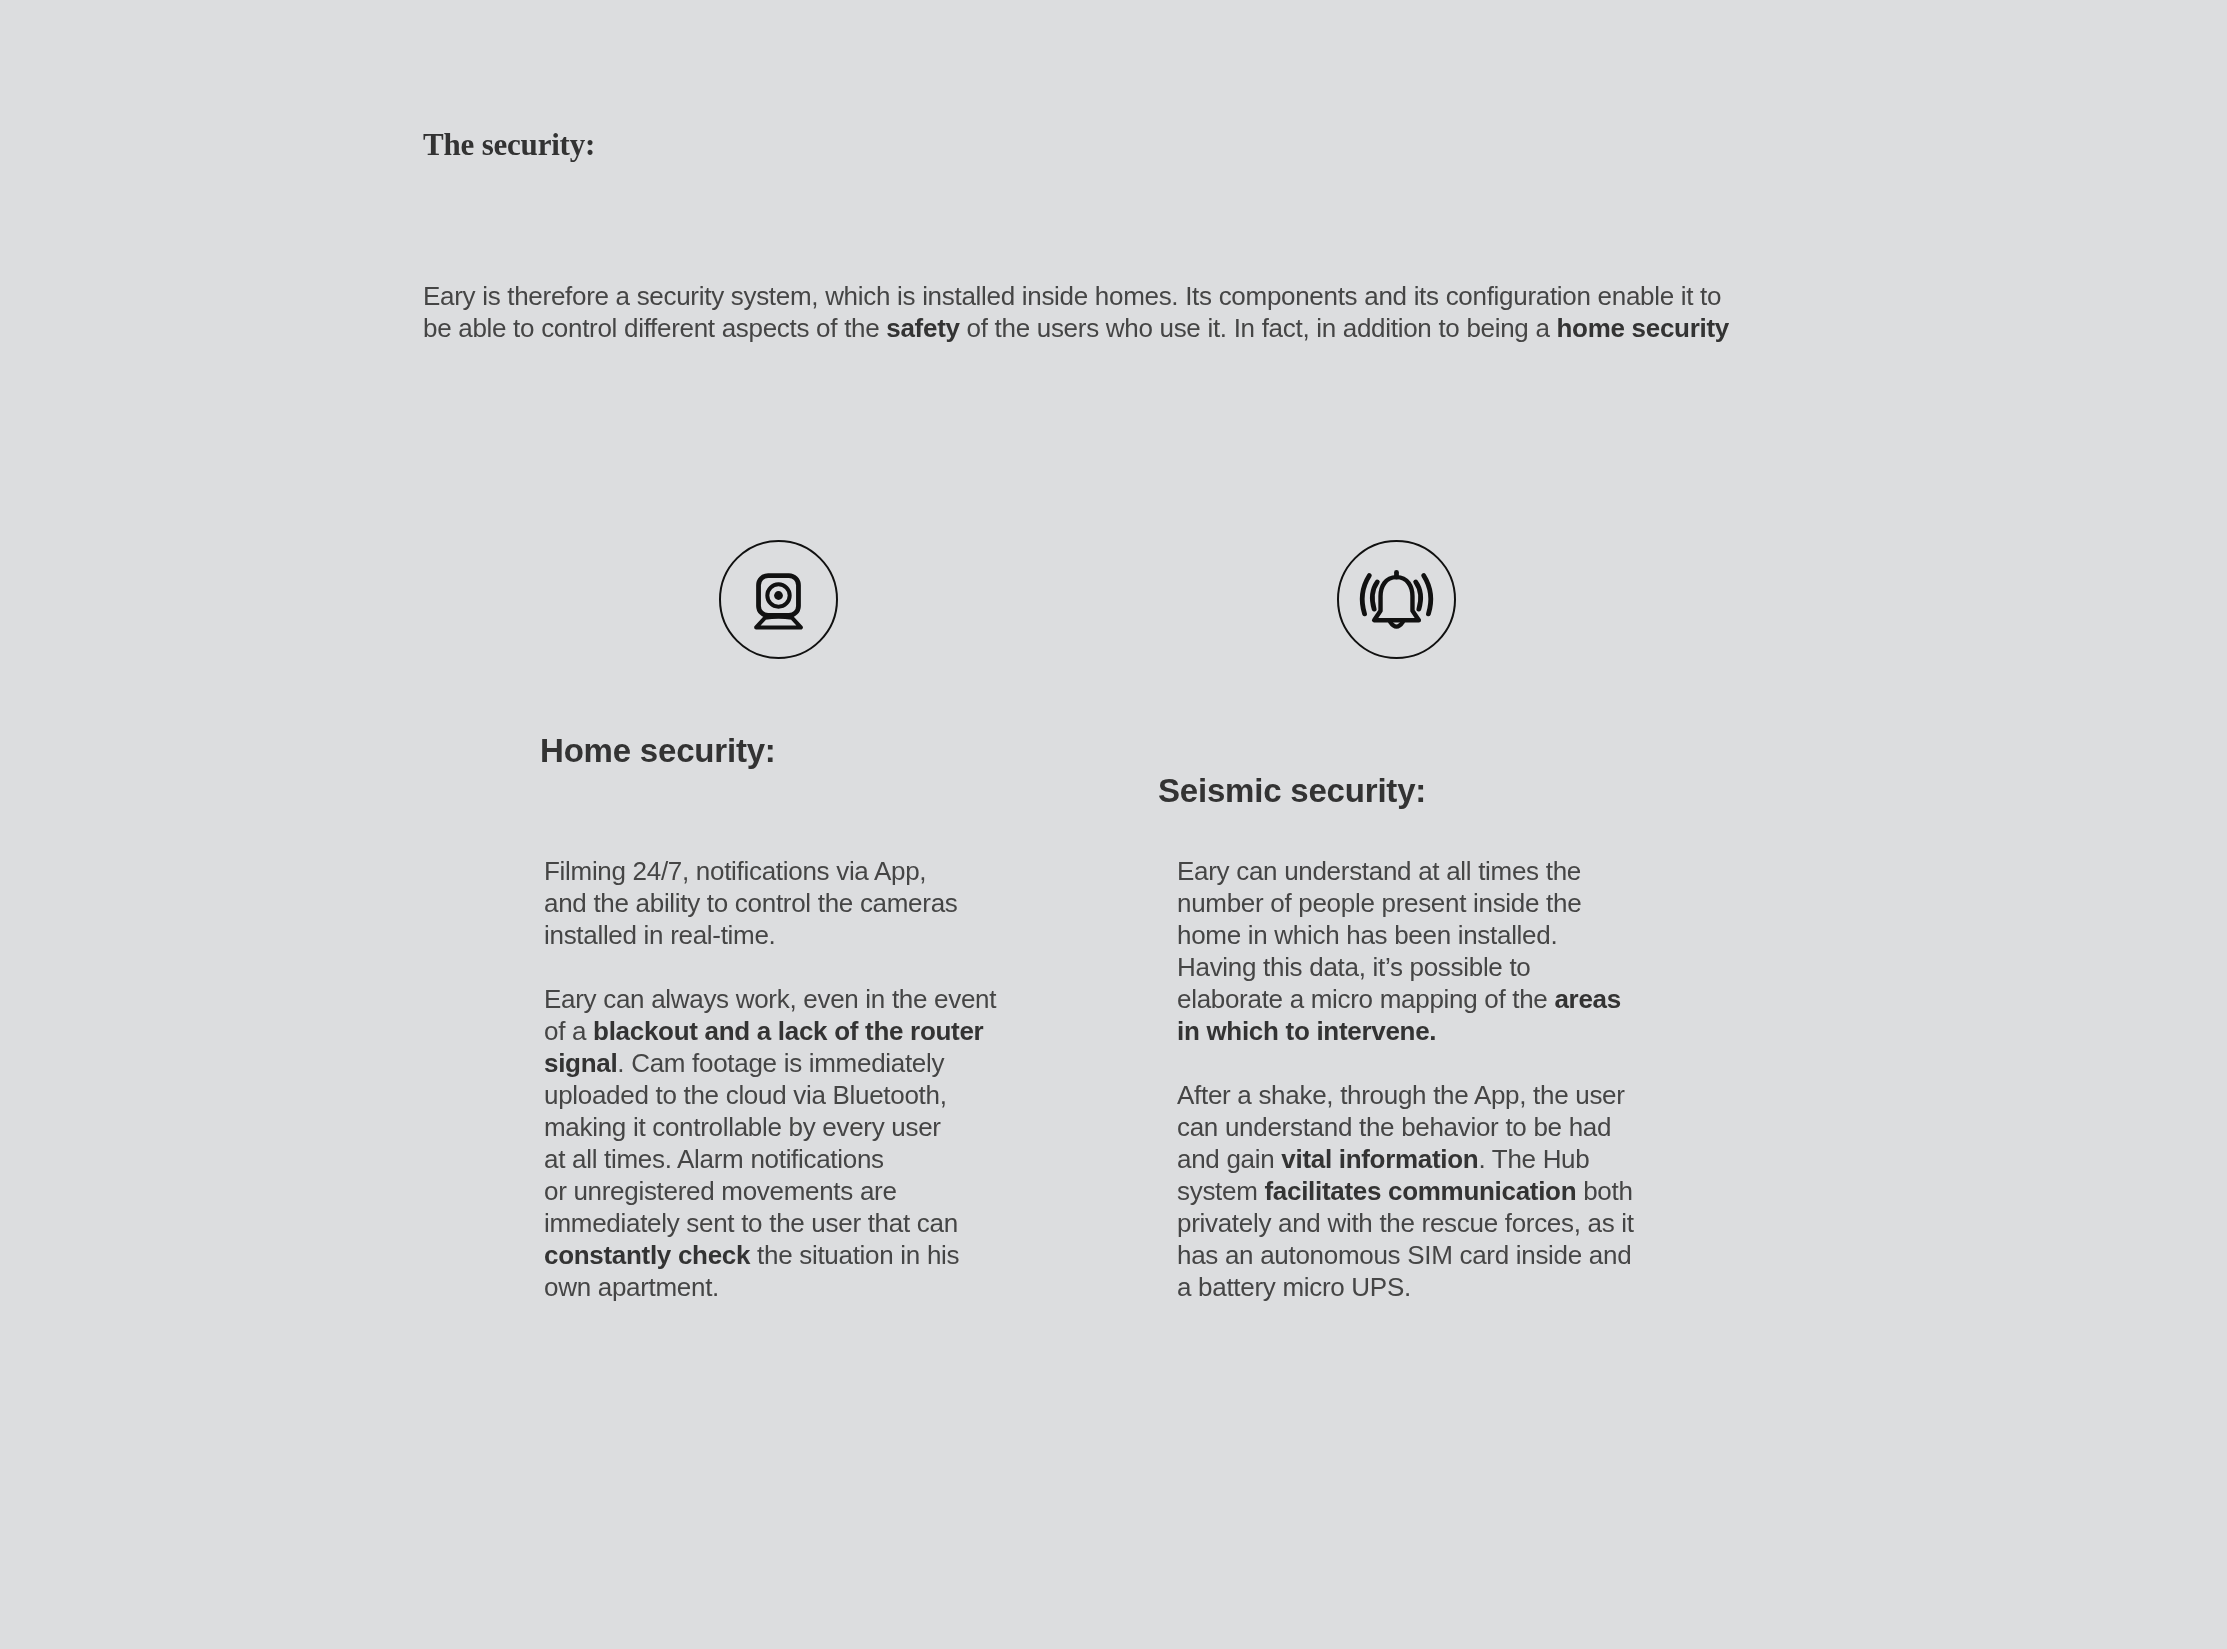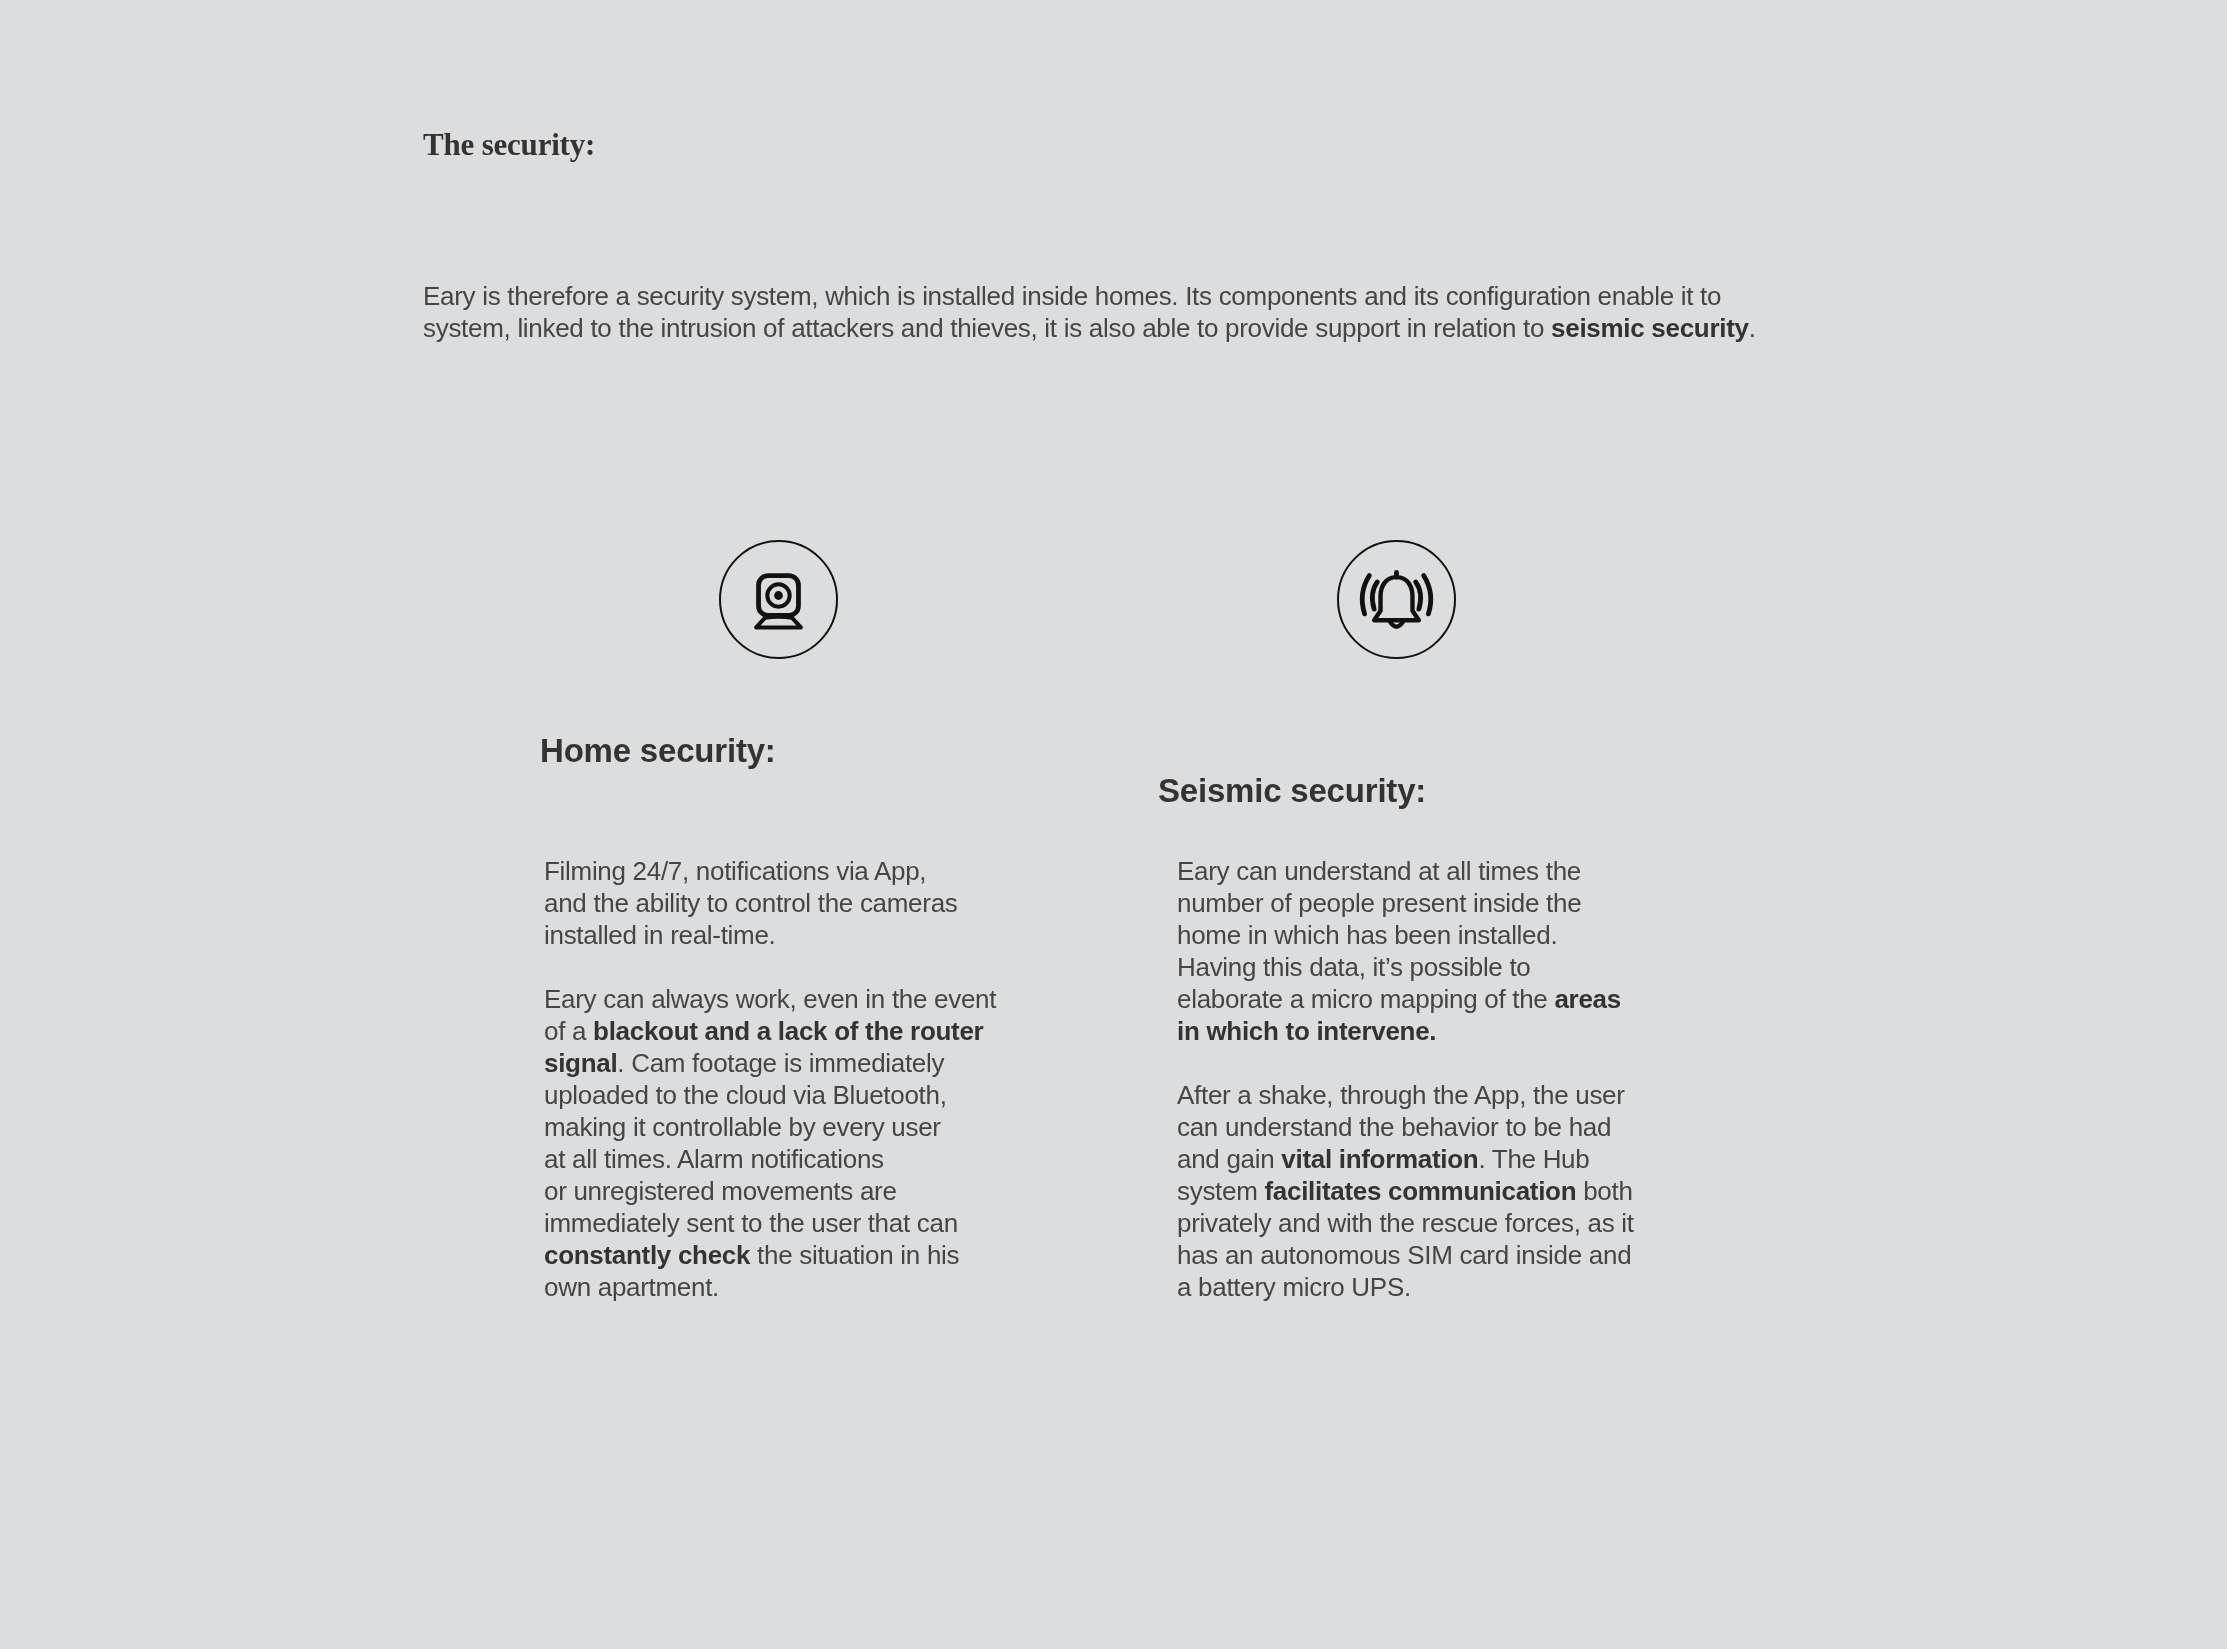--- a/index.html
+++ b/index.html
@@ -84,6 +84,7 @@
 
 <p class="intro">
     <span class="line"><span>Eary is therefore a security system, which is installed inside homes. Its components and its configuration enable it to</span></span>
+    <span class="line"><span>be able to control different aspects of the </span><b>safety</b><span> of the users who use it. In fact, in addition to being a </span><b>home security</b></span>
     <span class="line"><span>system, linked to the intrusion of attackers and thieves, it is also able to provide support in relation to </span><b>seismic security</b><span>.</span></span>
   </p>
 

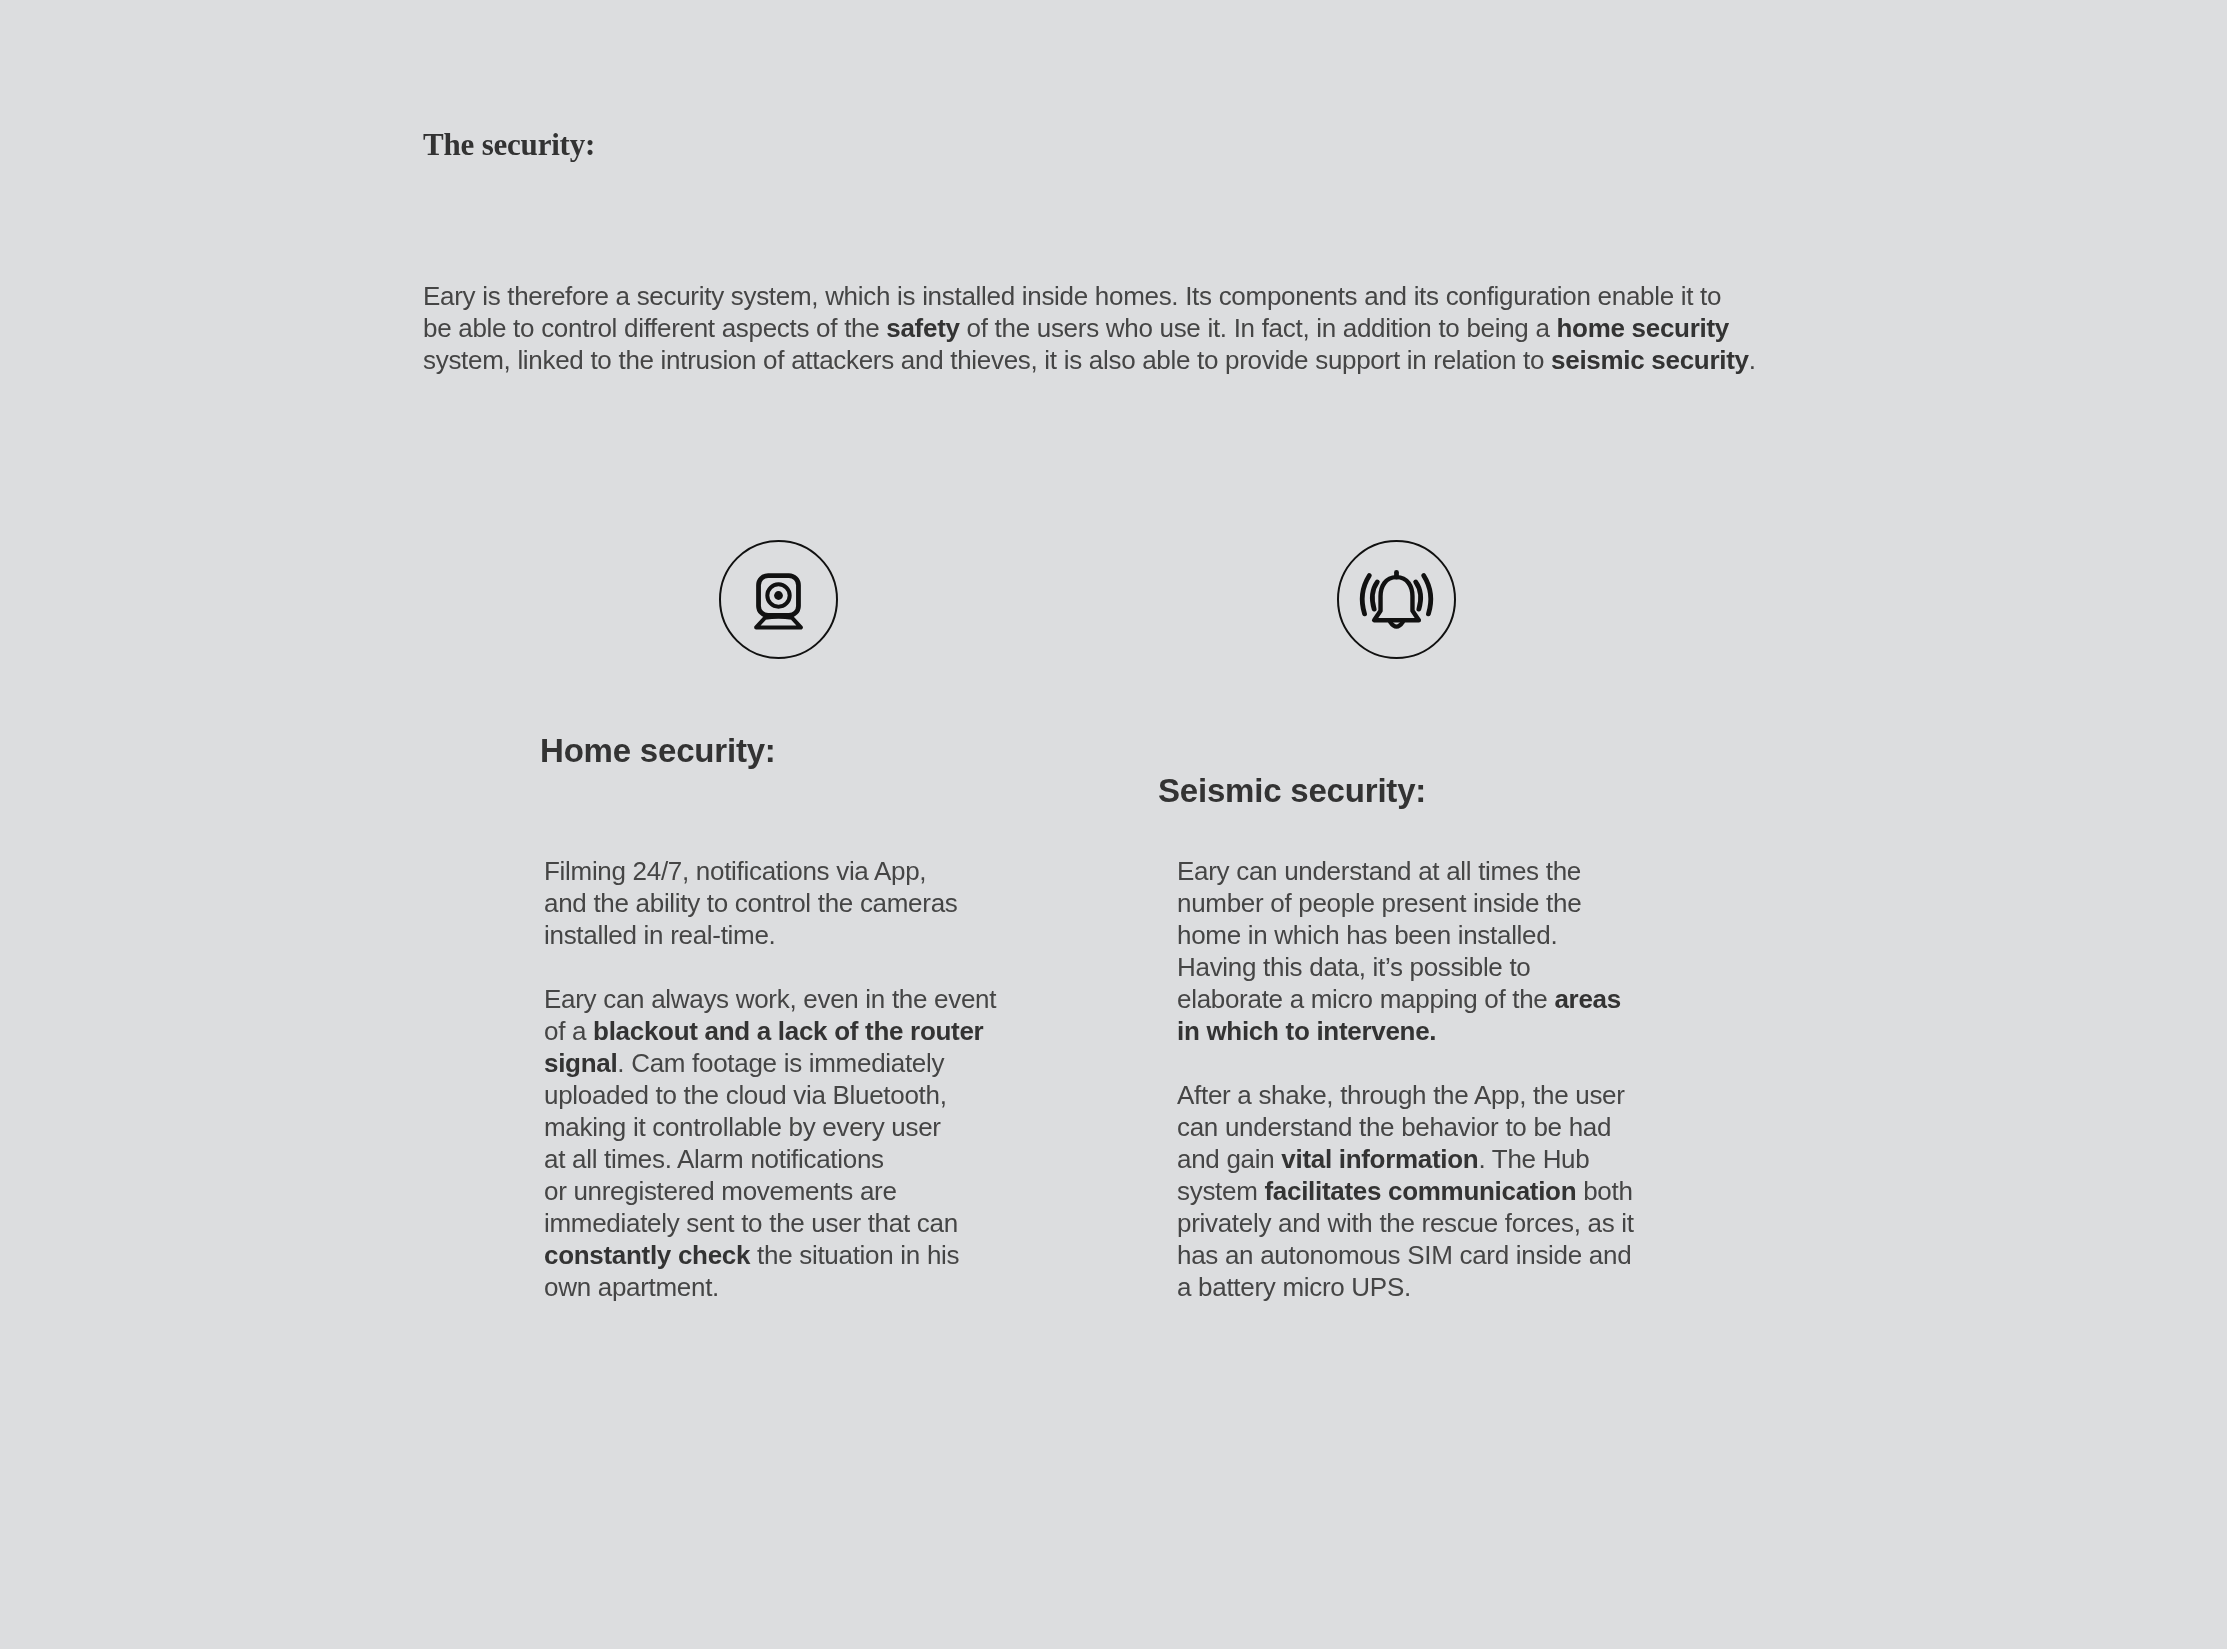--- a/index.html
+++ b/index.html
@@ -85,7 +85,6 @@
 <p class="intro">
     <span class="line"><span>Eary is therefore a security system, which is installed inside homes. Its components and its configuration enable it to</span></span>
     <span class="line"><span>be able to control different aspects of the </span><b>safety</b><span> of the users who use it. In fact, in addition to being a </span><b>home security</b></span>
-    <span class="line"><span>system, linked to the intrusion of attackers and thieves, it is also able to provide support in relation to </span><b>seismic security</b><span>.</span></span>
   </p>
 
 <div class="feature-icon" style="left:719px; top:540px;">

